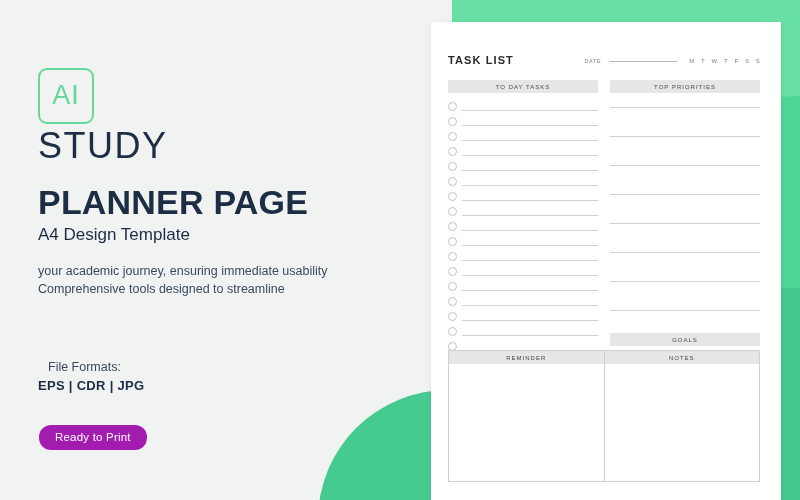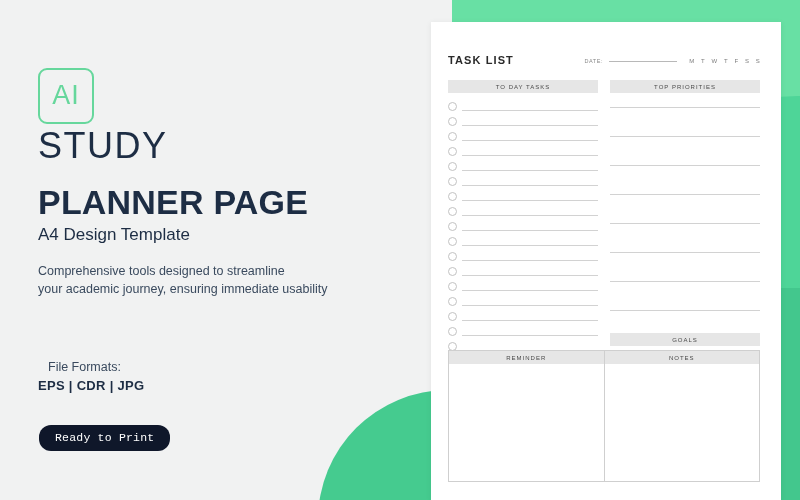--- a/index.html
+++ b/index.html
@@ -342,8 +342,8 @@
     <div class="title-sub">A4 Design Template</div>
 
     <div class="desc">
+      <div>your academic journey, ensuring immediate usability</div>
       <div>Comprehensive tools designed to streamline</div>
-      <div>your academic journey, ensuring immediate usability</div>
     </div>
 
 

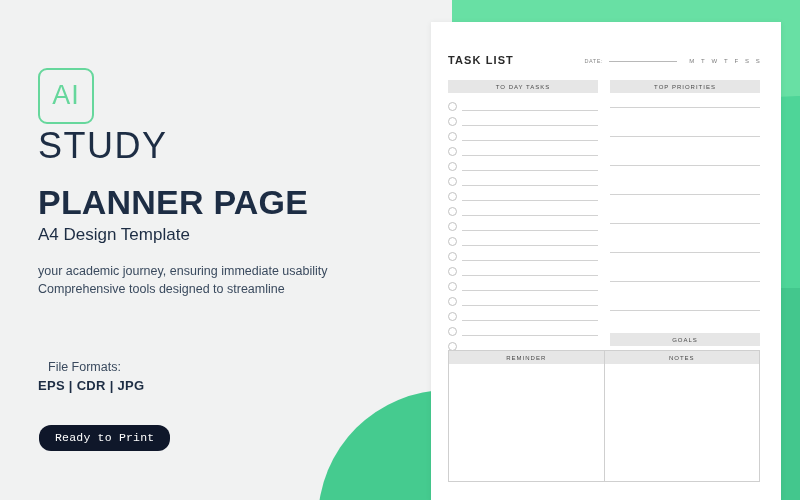--- a/index.html
+++ b/index.html
@@ -153,12 +153,11 @@
     left: 39px;
     top: 425px;
     padding: 6px 16px 7px 16px;
-    background: #0f172a;
+    background: #a21caf;
     color: #ffffff;
     font-size: 11.5px;
     border-radius: 12px;
     letter-spacing: 0.2px;
-    font-family: Liberation Mono, monospace;
   }
 
   

